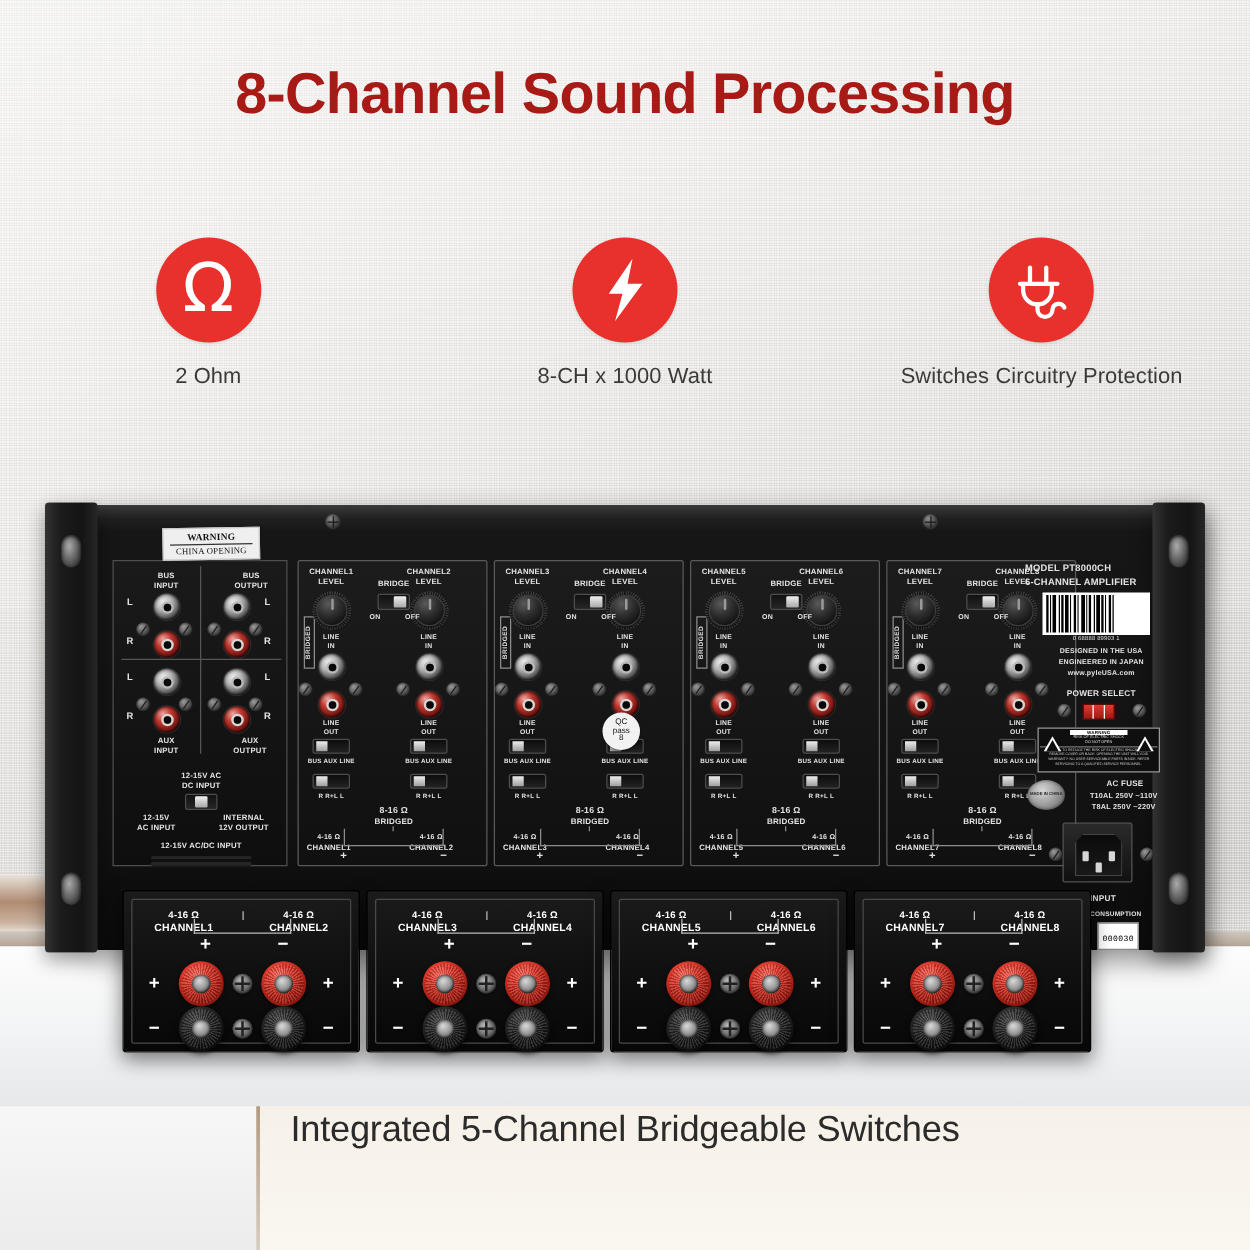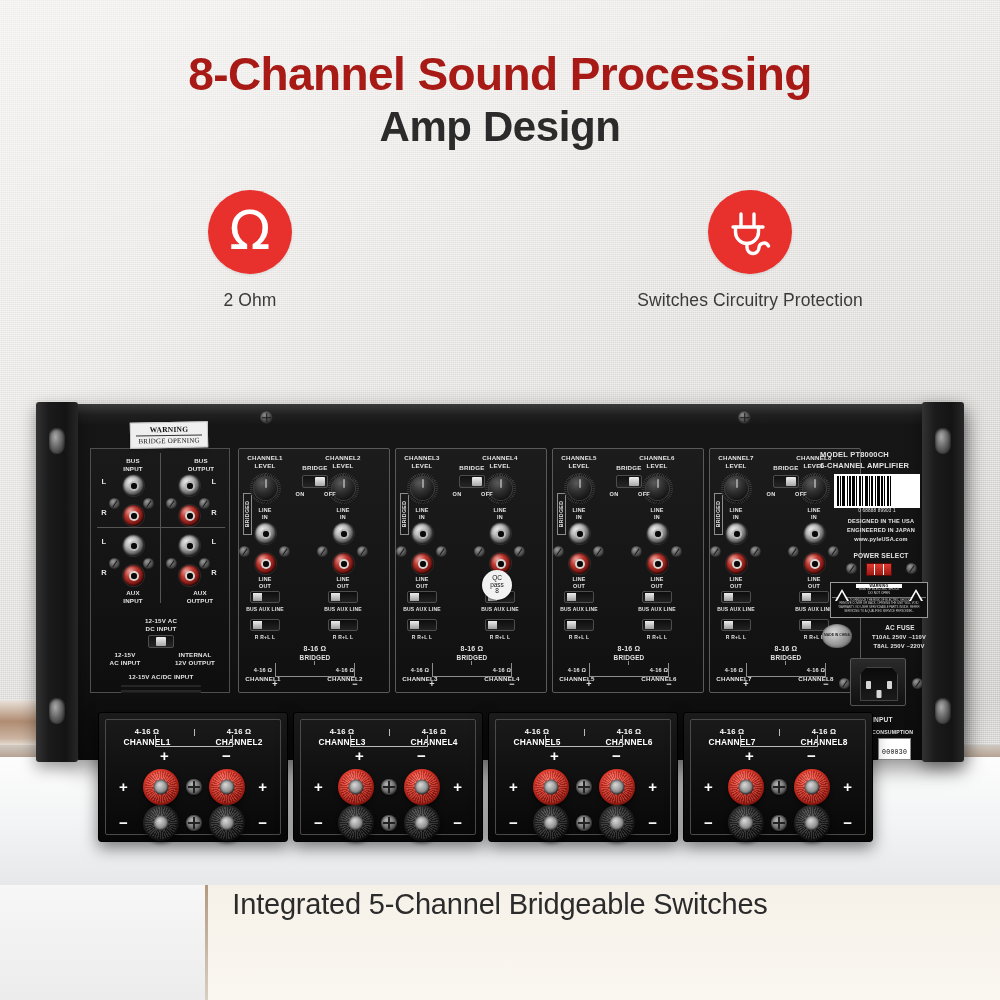--- a/index.html
+++ b/index.html
@@ -266,7 +266,6 @@
 
 <div class="headline">
   <span class="l1">8-Channel Sound Processing</span>
-  <span class="l2">Amp Design</span>
 </div>
 
 <div class="features">

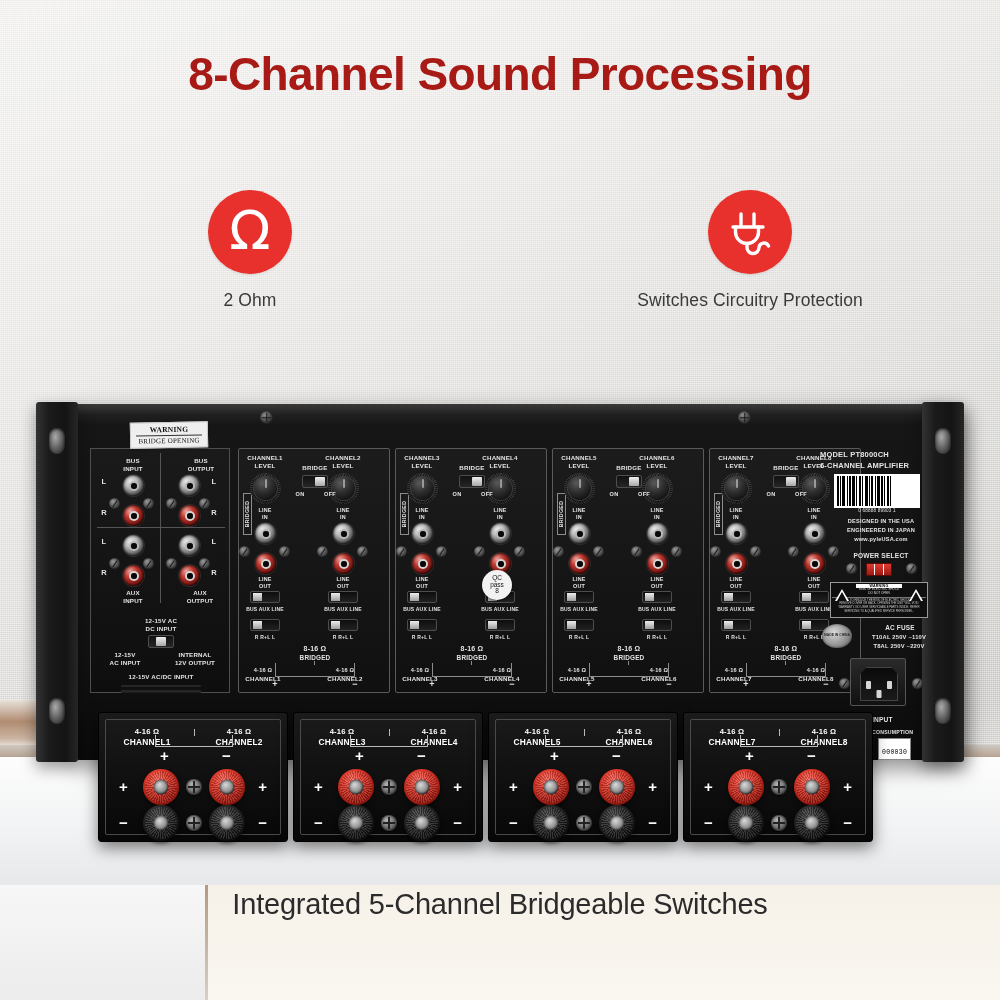--- a/index.html
+++ b/index.html
@@ -277,6 +277,14 @@
     <div class="flabel">2 Ohm</div>
   </div>
 
+  <div class="feature">
+    <div class="fcircle">
+      <svg width="46" height="54" viewBox="0 0 46 54" aria-hidden="true">
+        <polygon points="29,2 10,30 21,30 15,52 37,22 25,22" fill="#ffffff"></polygon>
+      </svg>
+    </div>
+    <div class="flabel">8-CH x 1000 Watt</div>
+  </div>
 
   <div class="feature">
     <div class="fcircle">

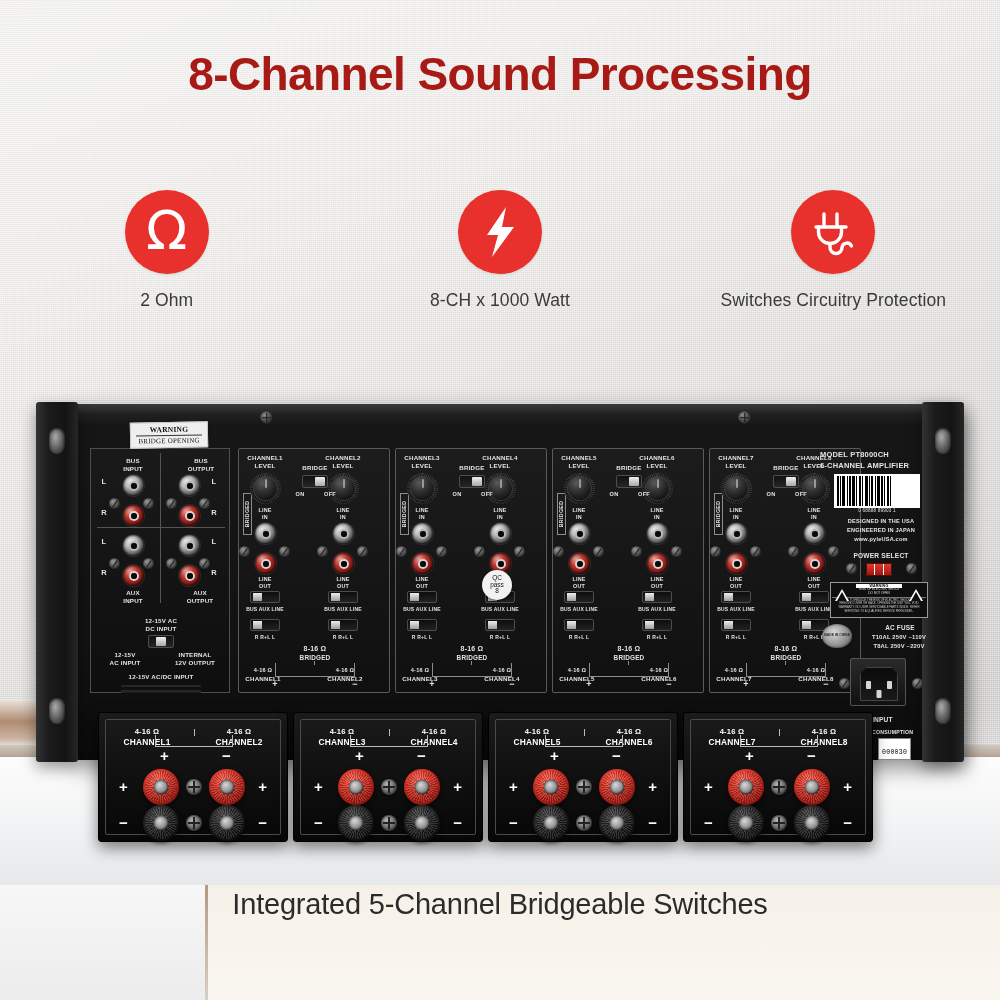--- a/index.html
+++ b/index.html
@@ -636,7 +636,7 @@
     <div class="warn-sticker">
       <span class="w1">WARNING</span>
       <div class="hr"></div>
-      <span>BRIDGE OPENING</span>
+      <span>CHINA OPENING</span>
     </div>
 
     <div class="info-block">

